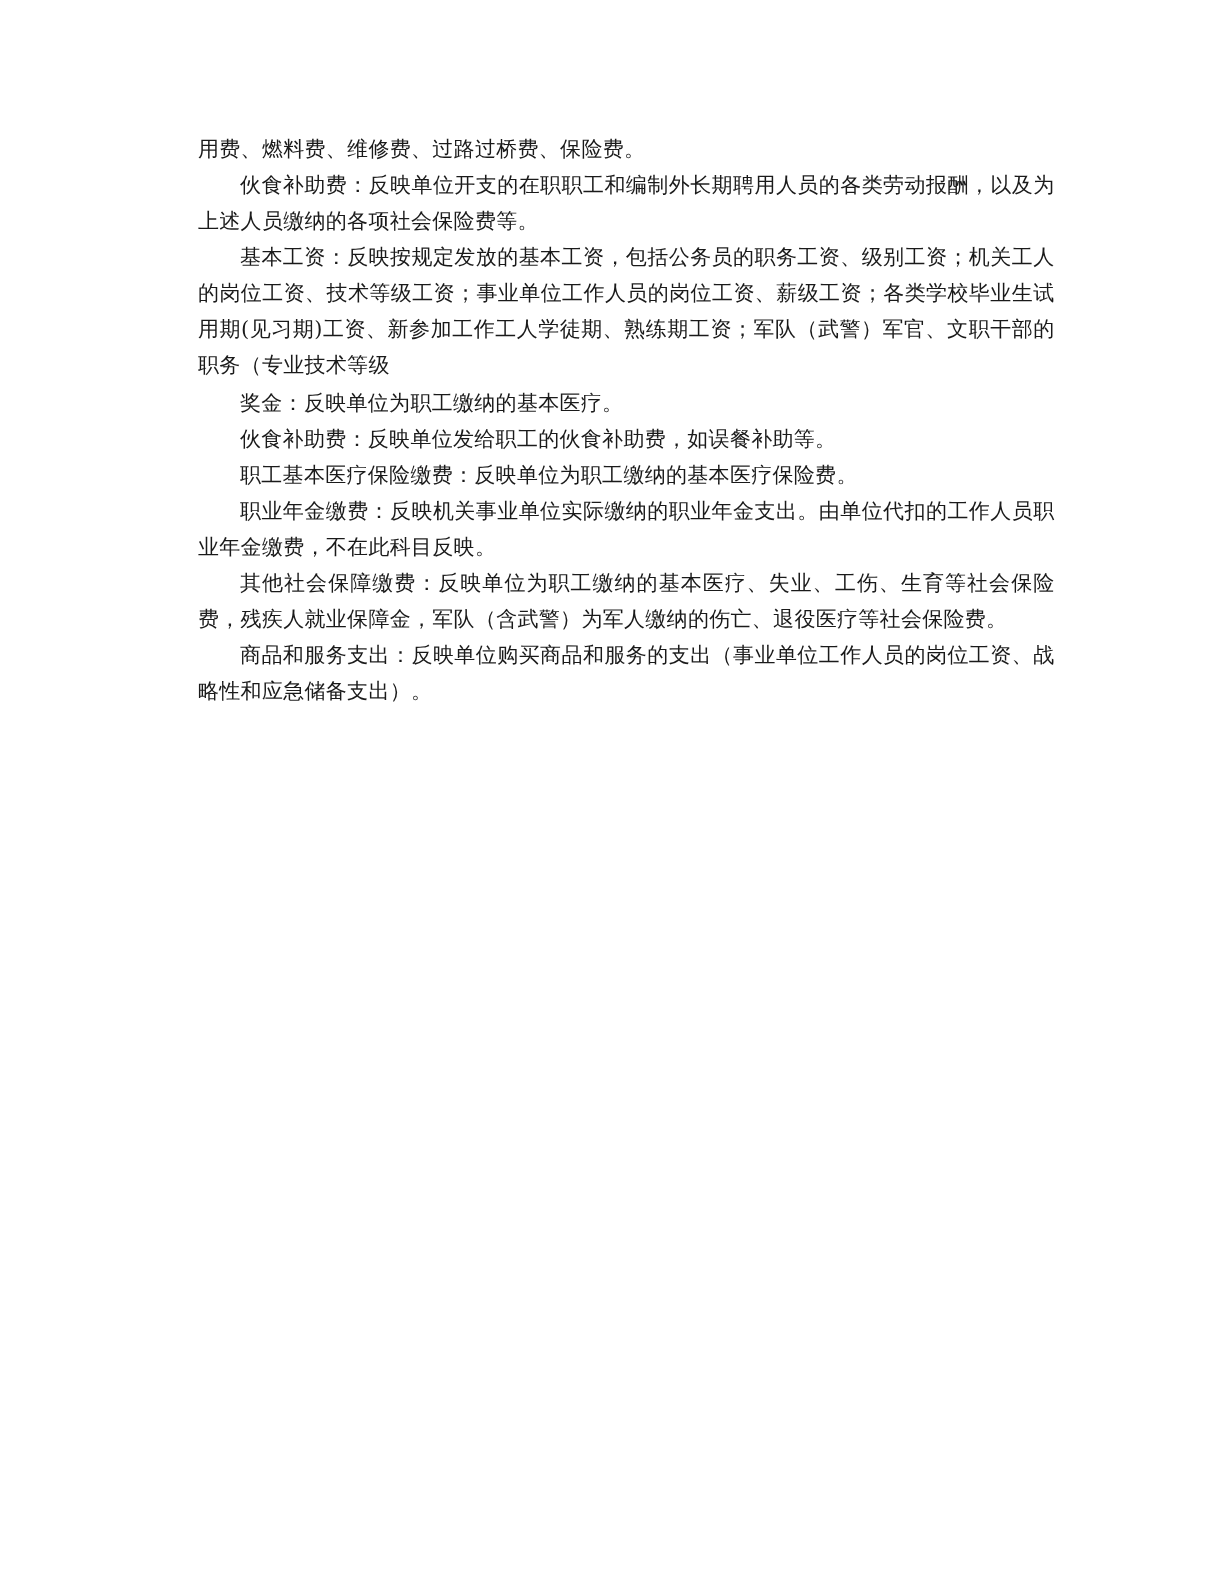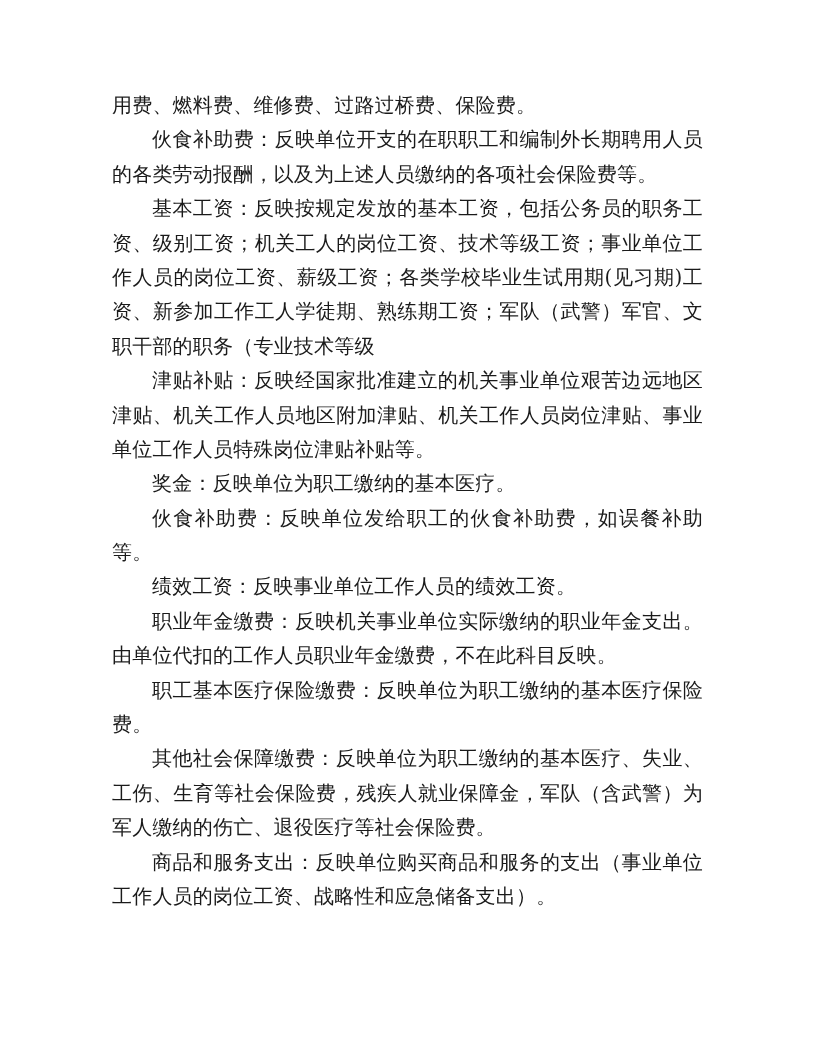--- a/index.html
+++ b/index.html
@@ -22,11 +22,12 @@
     background: #ffffff;
   }
   .doc-body {
-    font-size: 20px;
+    font-size: 14px;
     line-height: 1.72;
     letter-spacing: 0.2px;
     text-align: justify;
     text-justify: inter-ideograph;
+    margin-left: 20px;
   }
   .para {
     margin: 0;

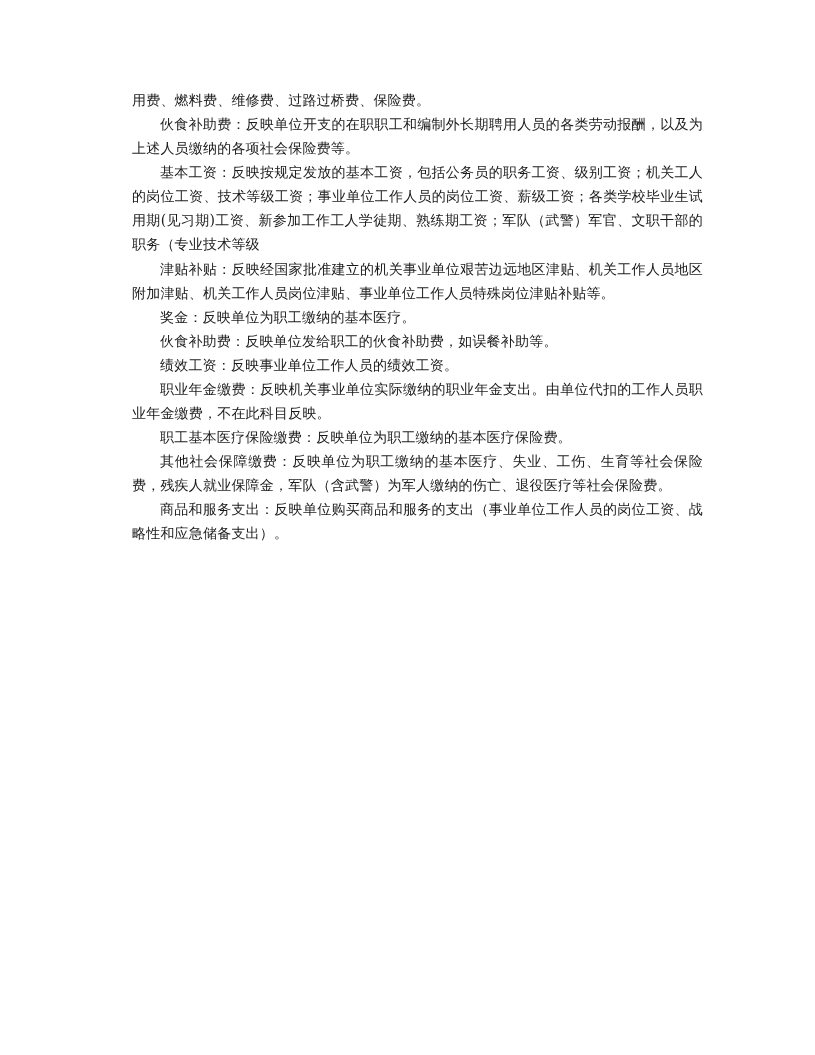--- a/index.html
+++ b/index.html
@@ -45,7 +45,6 @@
     <p class="para noindent">用费、燃料费、维修费、过路过桥费、保险费。</p>
     <p class="para">伙食补助费：反映单位开支的在职职工和编制外长期聘用人员的各类劳动报酬，以及为上述人员缴纳的各项社会保险费等。</p>
     <p class="para">基本工资：反映按规定发放的基本工资，包括公务员的职务工资、级别工资；机关工人的岗位工资、技术等级工资；事业单位工作人员的岗位工资、薪级工资；各类学校毕业生试用期(见习期)工资、新参加工作工人学徒期、熟练期工资；军队（武警）军官、文职干部的职务（专业技术等级</p>
-    <p class="para">津贴补贴：反映经国家批准建立的机关事业单位艰苦边远地区津贴、机关工作人员地区附加津贴、机关工作人员岗位津贴、事业单位工作人员特殊岗位津贴补贴等。</p>
     <p class="para">奖金：反映单位为职工缴纳的基本医疗。</p>
     <p class="para">伙食补助费：反映单位发给职工的伙食补助费，如误餐补助等。</p>
     <p class="para">绩效工资：反映事业单位工作人员的绩效工资。</p>

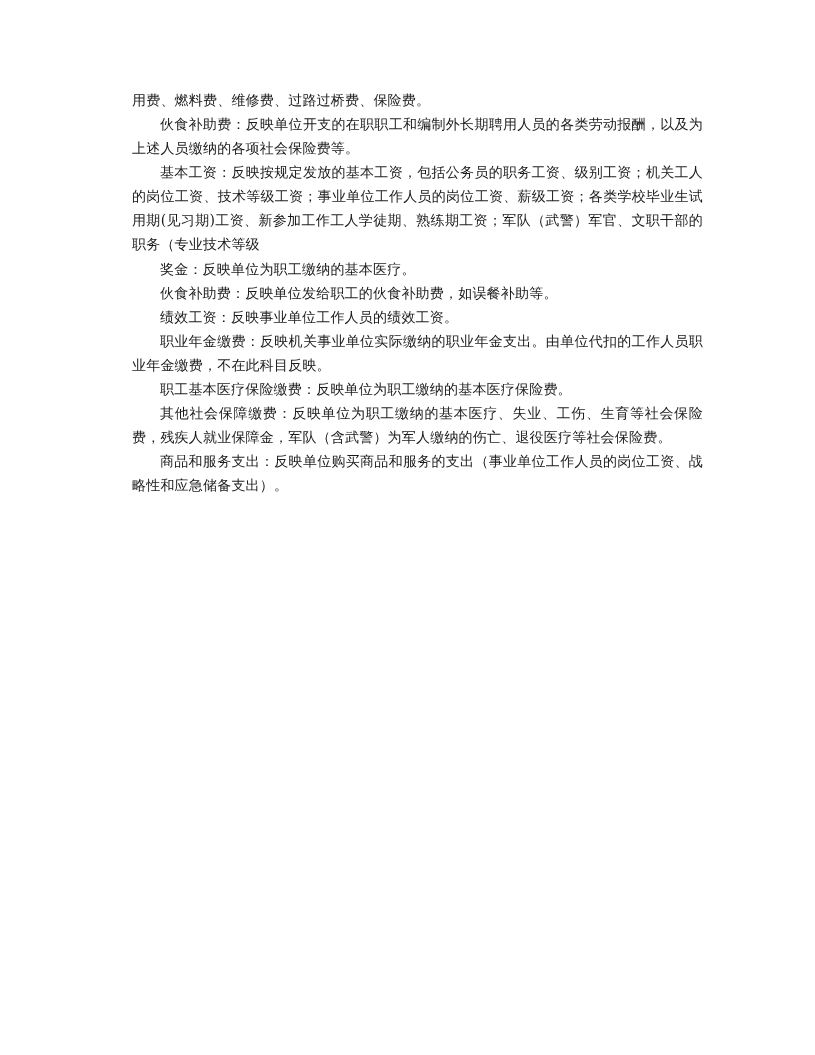--- a/index.html
+++ b/index.html
@@ -47,7 +47,6 @@
     <p class="para">基本工资：反映按规定发放的基本工资，包括公务员的职务工资、级别工资；机关工人的岗位工资、技术等级工资；事业单位工作人员的岗位工资、薪级工资；各类学校毕业生试用期(见习期)工资、新参加工作工人学徒期、熟练期工资；军队（武警）军官、文职干部的职务（专业技术等级</p>
     <p class="para">奖金：反映单位为职工缴纳的基本医疗。</p>
     <p class="para">伙食补助费：反映单位发给职工的伙食补助费，如误餐补助等。</p>
-    <p class="para">绩效工资：反映事业单位工作人员的绩效工资。</p>
     <p class="para">职业年金缴费：反映机关事业单位实际缴纳的职业年金支出。由单位代扣的工作人员职业年金缴费，不在此科目反映。</p>
     <p class="para">职工基本医疗保险缴费：反映单位为职工缴纳的基本医疗保险费。</p>
     <p class="para">其他社会保障缴费：反映单位为职工缴纳的基本医疗、失业、工伤、生育等社会保险费，残疾人就业保障金，军队（含武警）为军人缴纳的伤亡、退役医疗等社会保险费。</p>

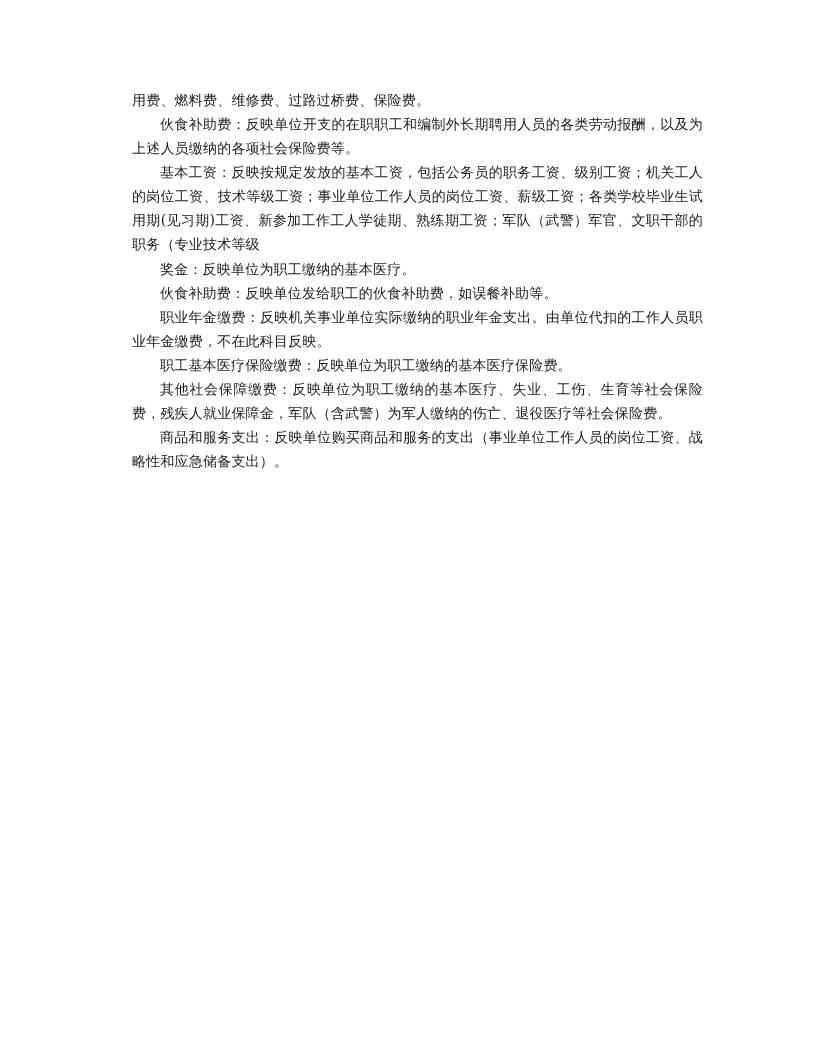--- a/index.html
+++ b/index.html
@@ -47,8 +47,8 @@
     <p class="para">基本工资：反映按规定发放的基本工资，包括公务员的职务工资、级别工资；机关工人的岗位工资、技术等级工资；事业单位工作人员的岗位工资、薪级工资；各类学校毕业生试用期(见习期)工资、新参加工作工人学徒期、熟练期工资；军队（武警）军官、文职干部的职务（专业技术等级</p>
     <p class="para">奖金：反映单位为职工缴纳的基本医疗。</p>
     <p class="para">伙食补助费：反映单位发给职工的伙食补助费，如误餐补助等。</p>
+    <p class="para">职工基本医疗保险缴费：反映单位为职工缴纳的基本医疗保险费。</p>
     <p class="para">职业年金缴费：反映机关事业单位实际缴纳的职业年金支出。由单位代扣的工作人员职业年金缴费，不在此科目反映。</p>
-    <p class="para">职工基本医疗保险缴费：反映单位为职工缴纳的基本医疗保险费。</p>
     <p class="para">其他社会保障缴费：反映单位为职工缴纳的基本医疗、失业、工伤、生育等社会保险费，残疾人就业保障金，军队（含武警）为军人缴纳的伤亡、退役医疗等社会保险费。</p>
     <p class="para">商品和服务支出：反映单位购买商品和服务的支出（事业单位工作人员的岗位工资、战略性和应急储备支出）。</p>
   </div>

